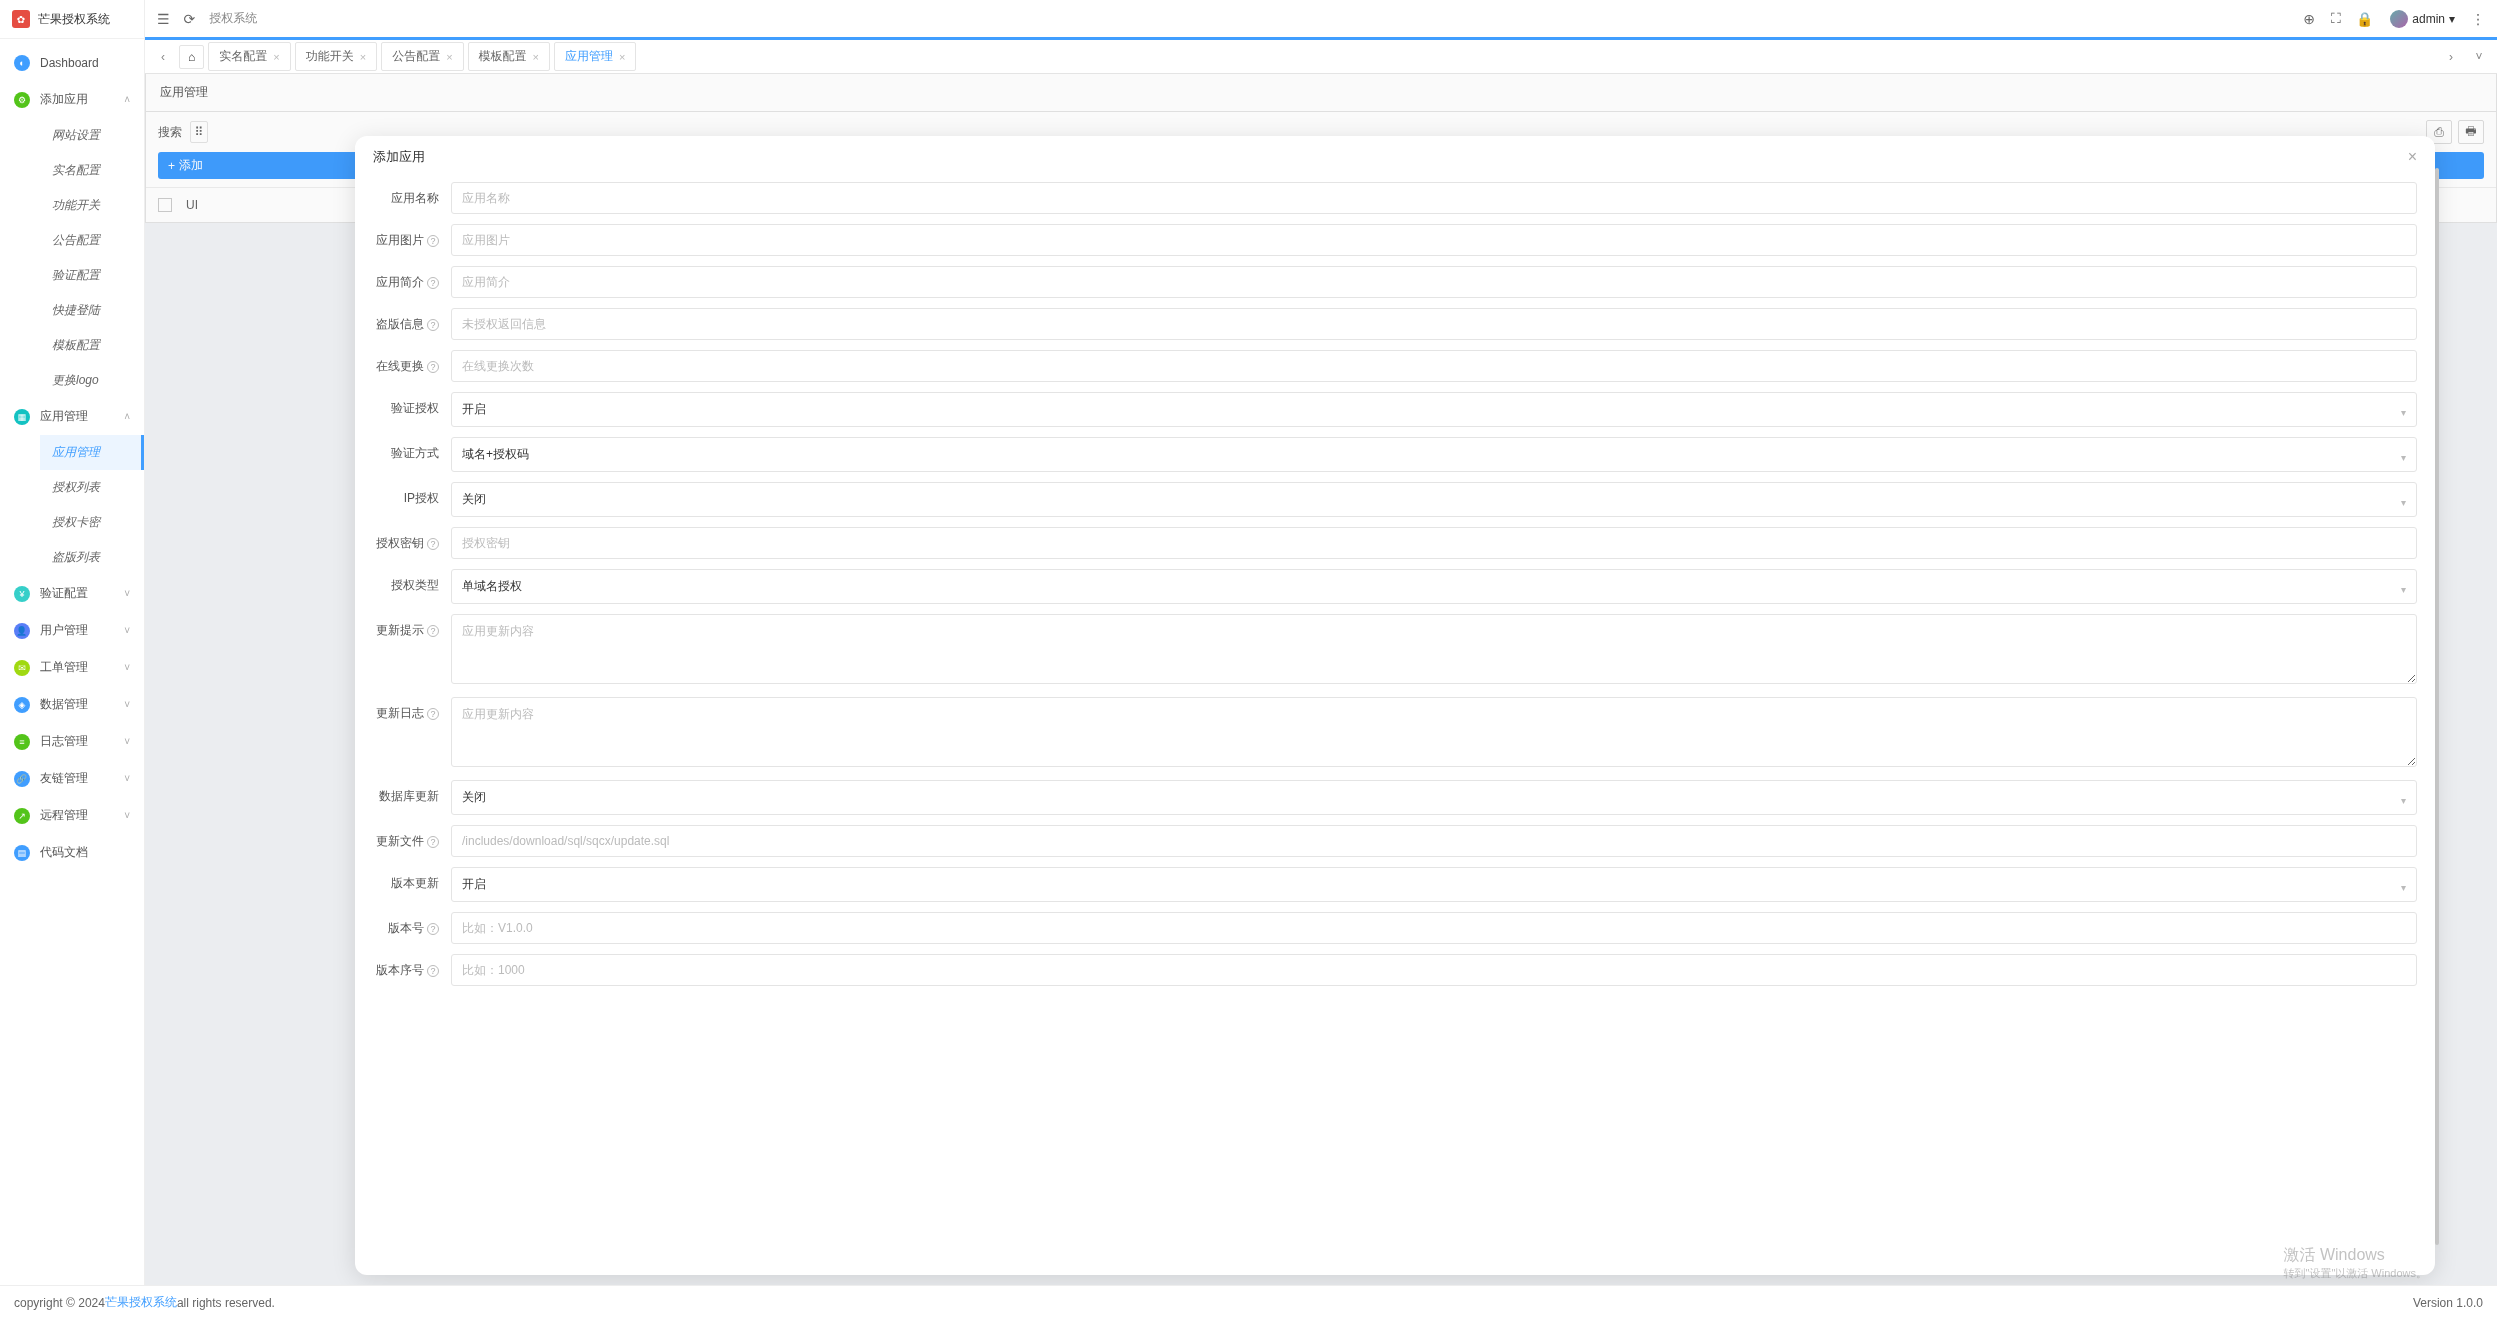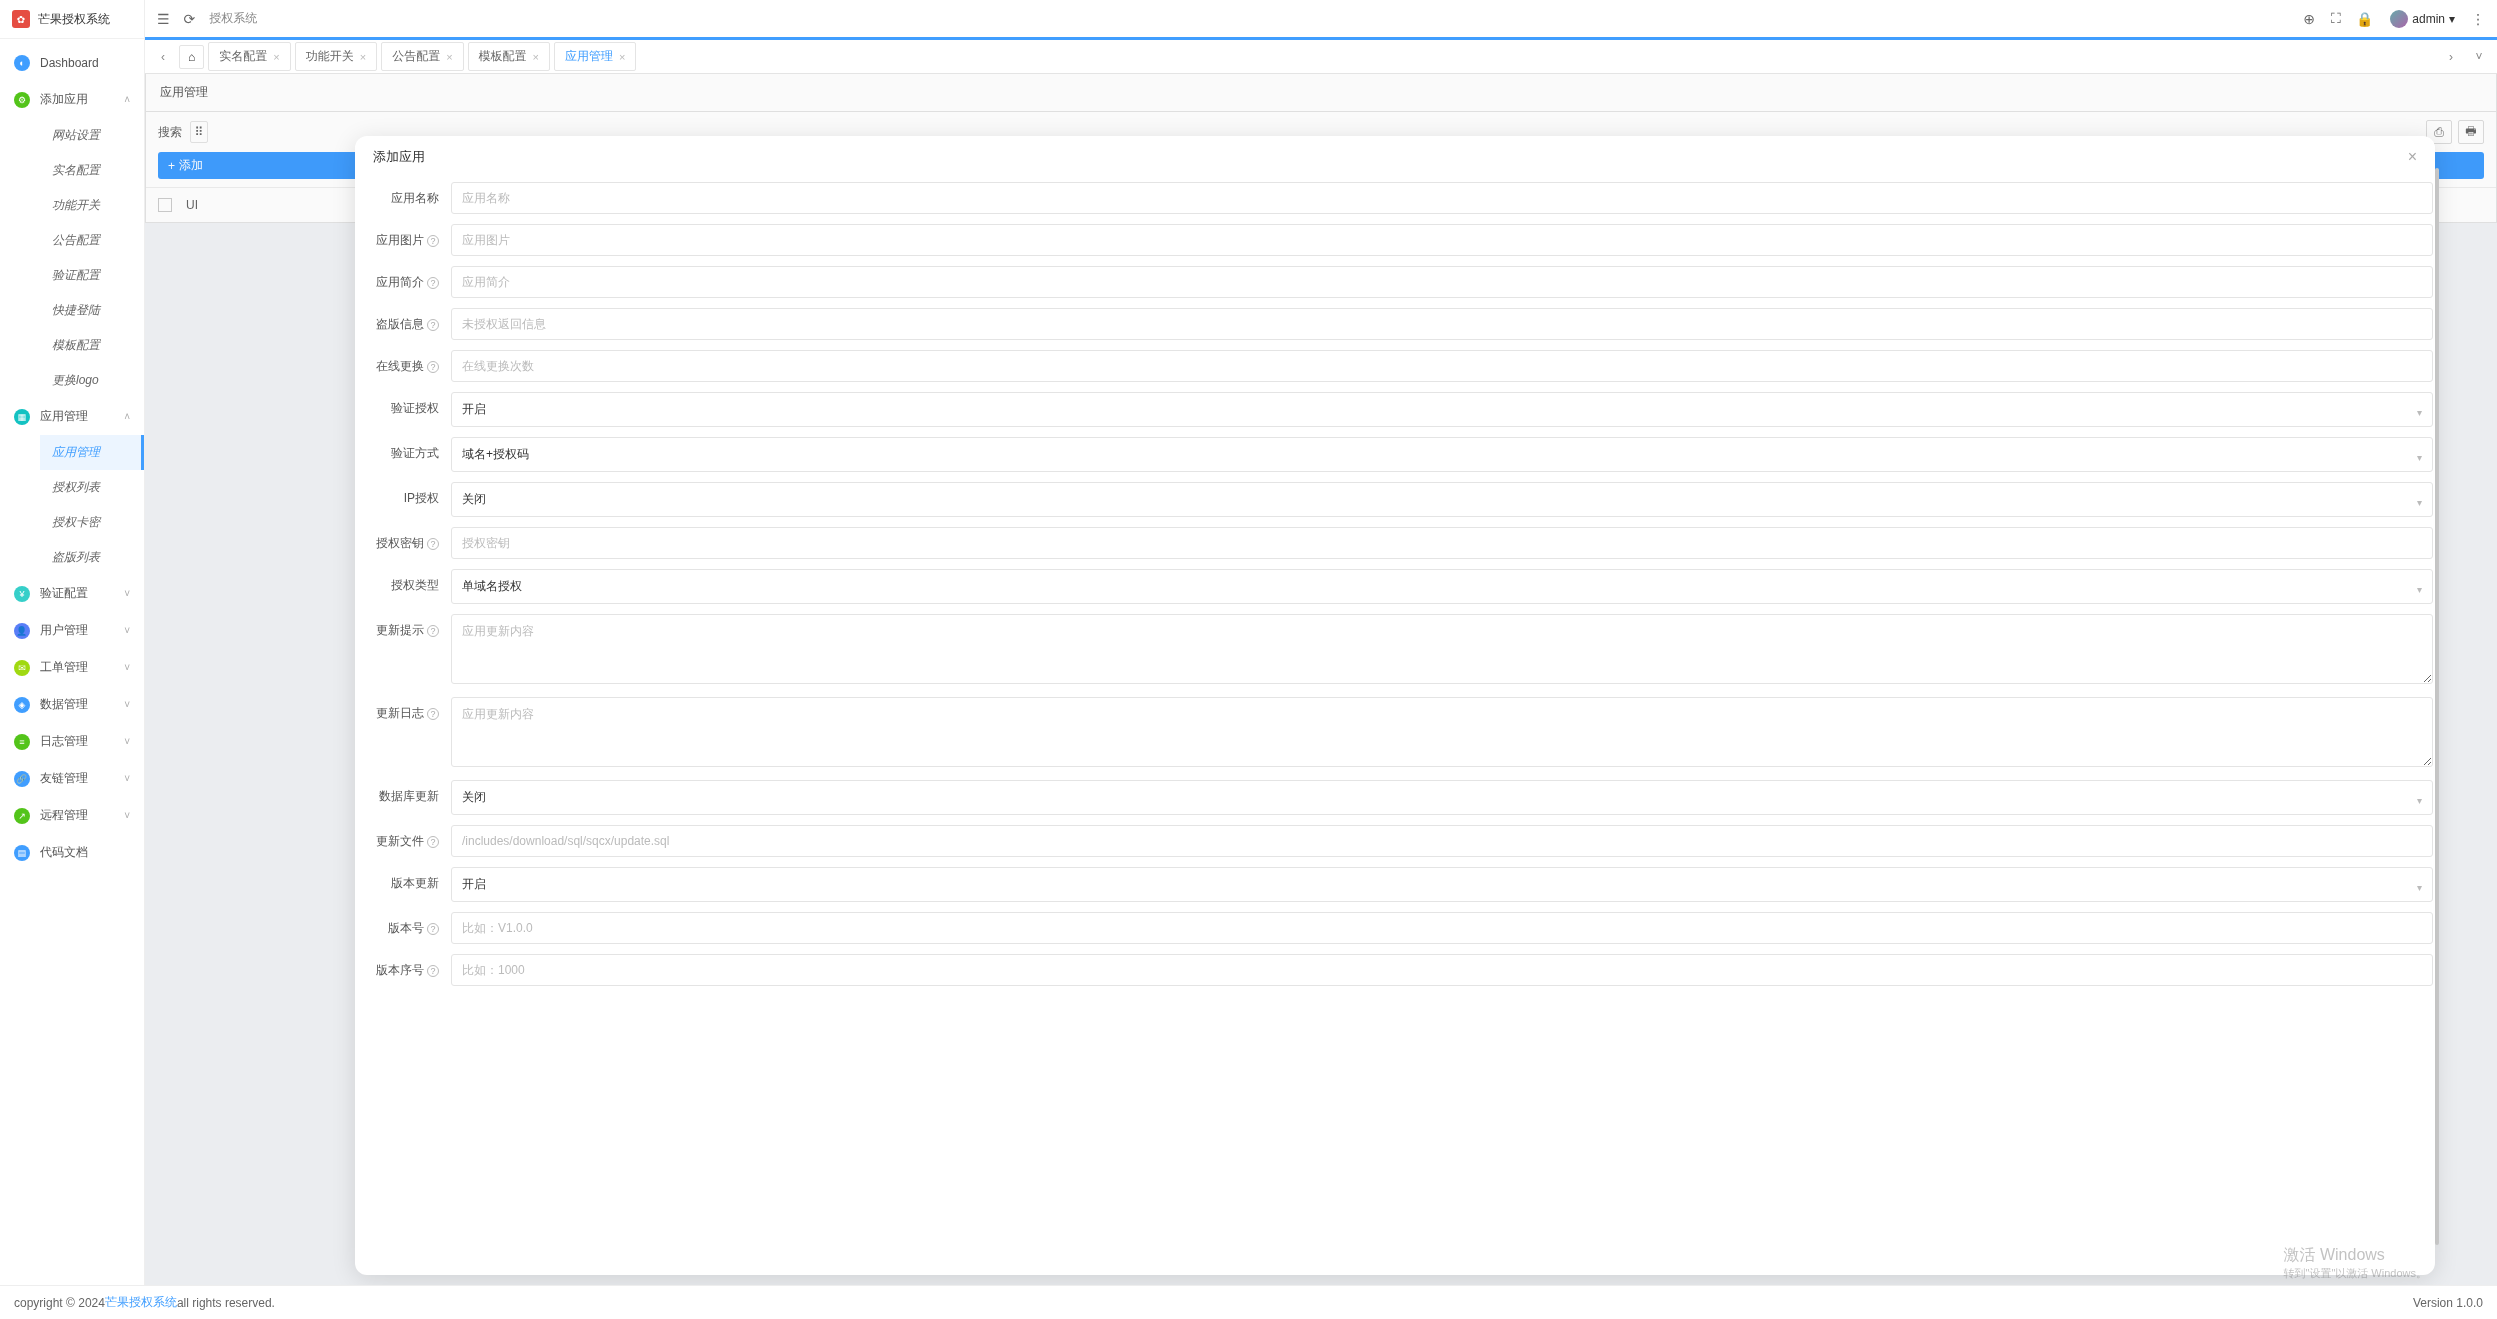--- a/index.html
+++ b/index.html
@@ -61,7 +61,7 @@
 .modal-head { padding: 12px 18px; display:flex; align-items:center; justify-content:space-between; }
 .modal-title { font-size: 13px; color: #333; }
 .modal-close { cursor:pointer; color:#aaa; font-size:16px; }
-.modal-body { flex:1; overflow-y:auto; padding: 4px 2px 18px 18px; }
+.modal-body { flex:1; overflow-y:auto; padding: 4px 18px 18px 18px; }
 .form-row { display: flex; align-items: flex-start; margin-bottom: 10px; }
 .form-label { width: 66px; text-align: right; color: #555; font-size: 12px; padding-top: 8px; flex-shrink:0; display:flex; justify-content:flex-end; align-items:center; gap:3px; }
 .help-ic { width:12px; height:12px; border:1px solid #bbb; border-radius:50%; display:inline-flex; align-items:center; justify-content:center; font-size:9px; color:#aaa; }

